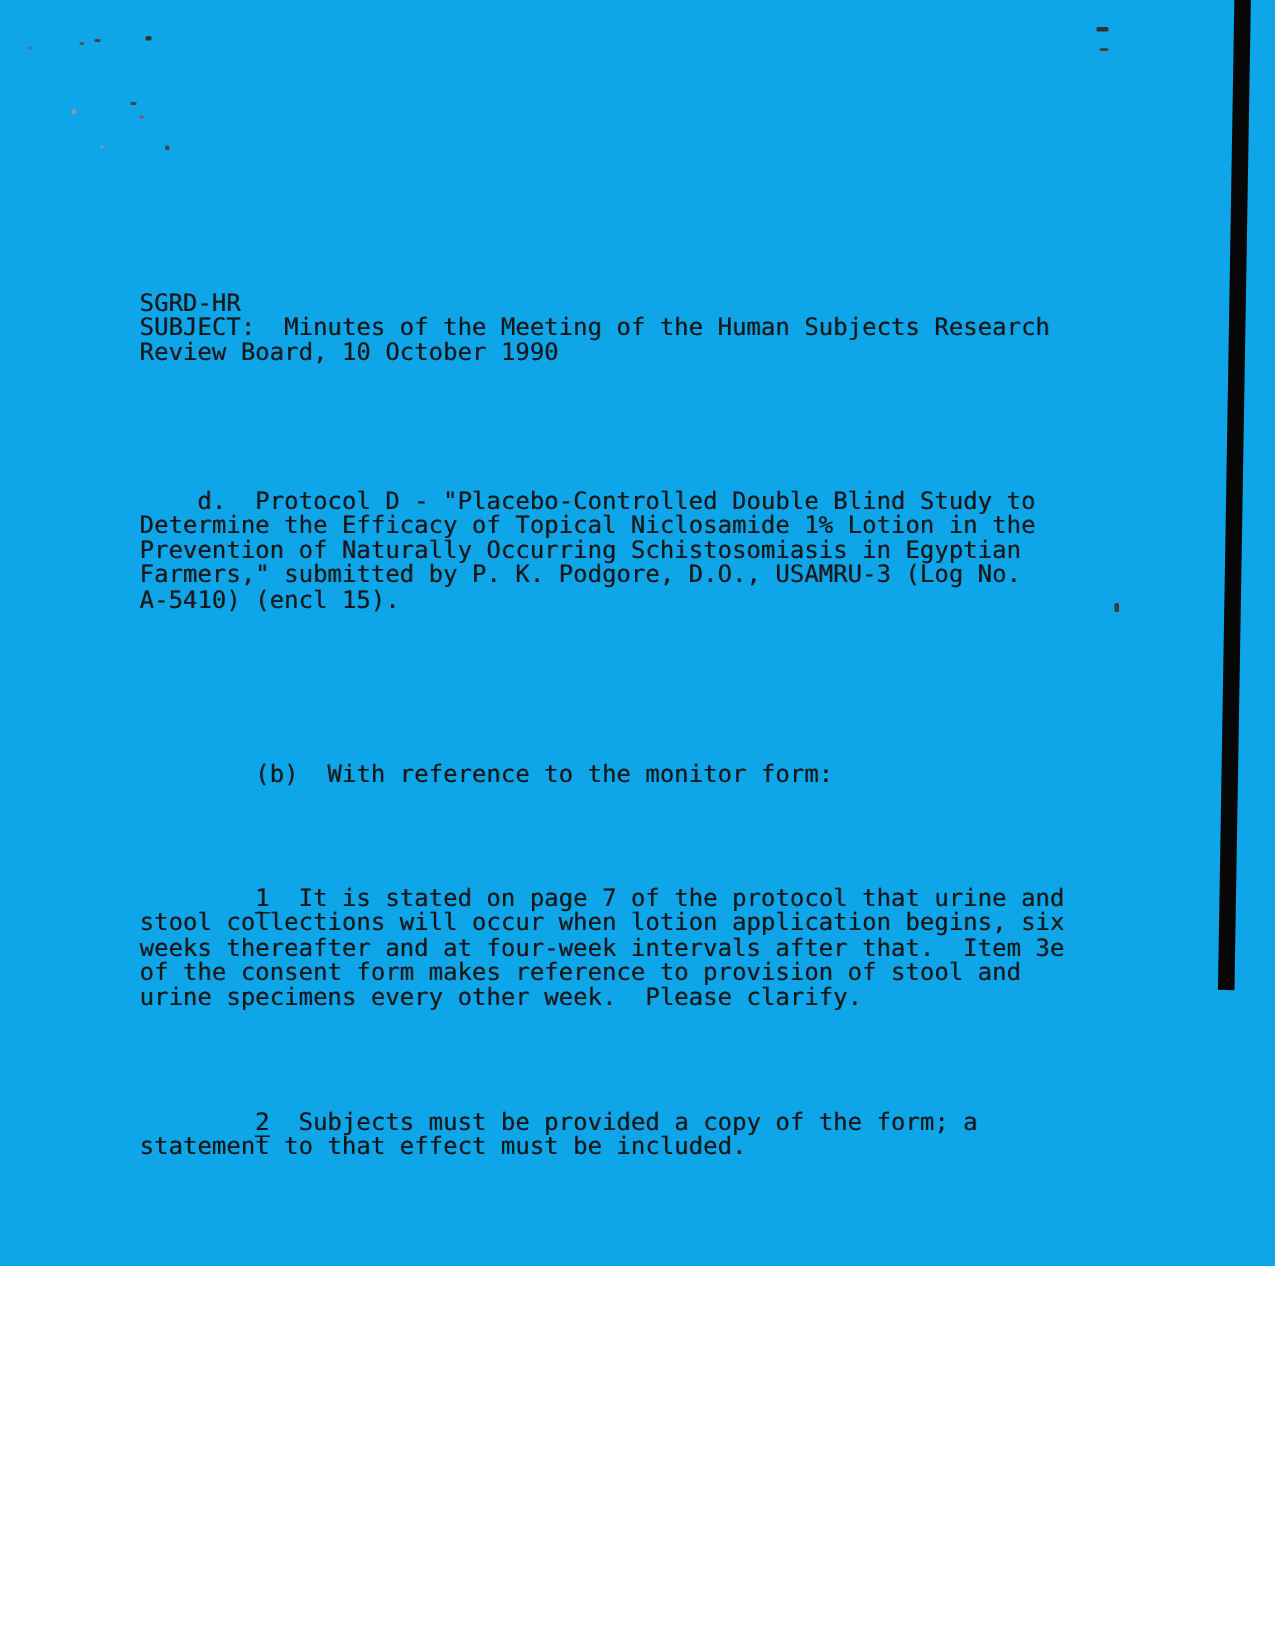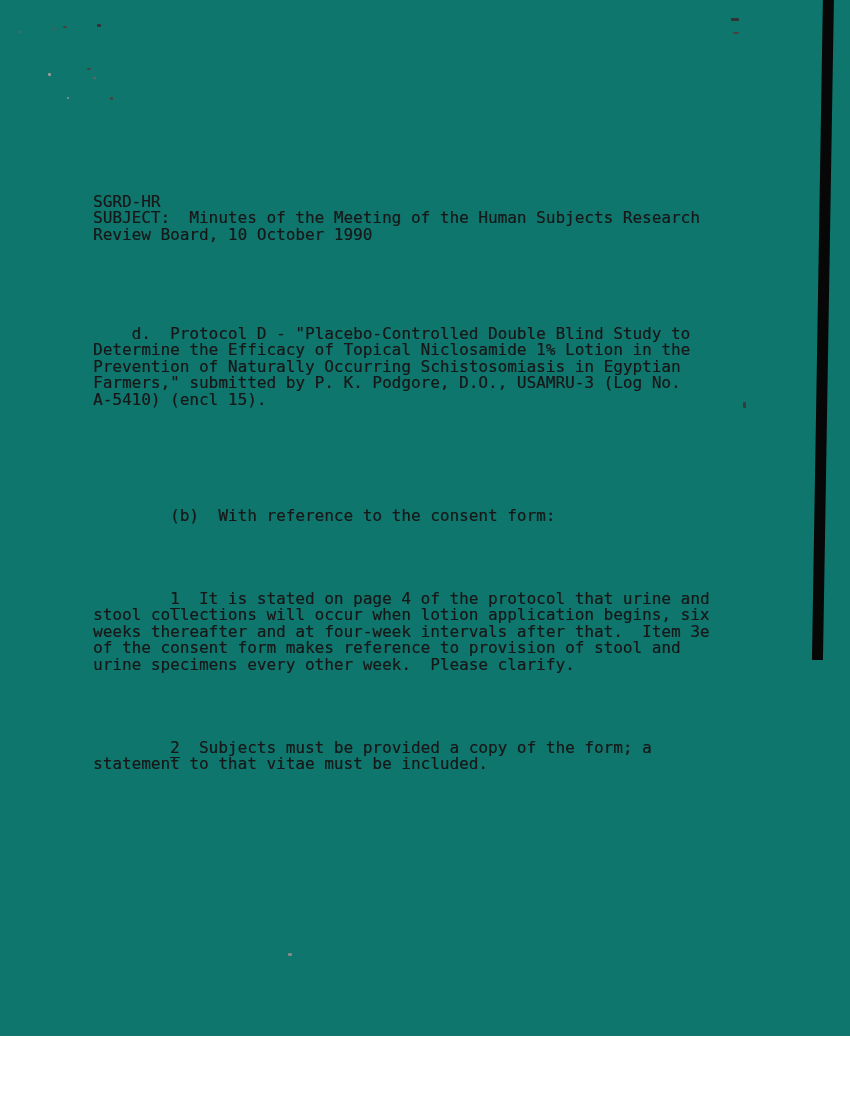--- a/index.html
+++ b/index.html
@@ -10,8 +10,8 @@
   .page {
     position: relative;
     width: 850px;
-    height: 1036px;
-    background: #0f766e;
+    height: 844px;
+    background: #0ea5e9;
     overflow: hidden;
     font-family: "DejaVu Sans Mono", "Liberation Mono", monospace;
   }

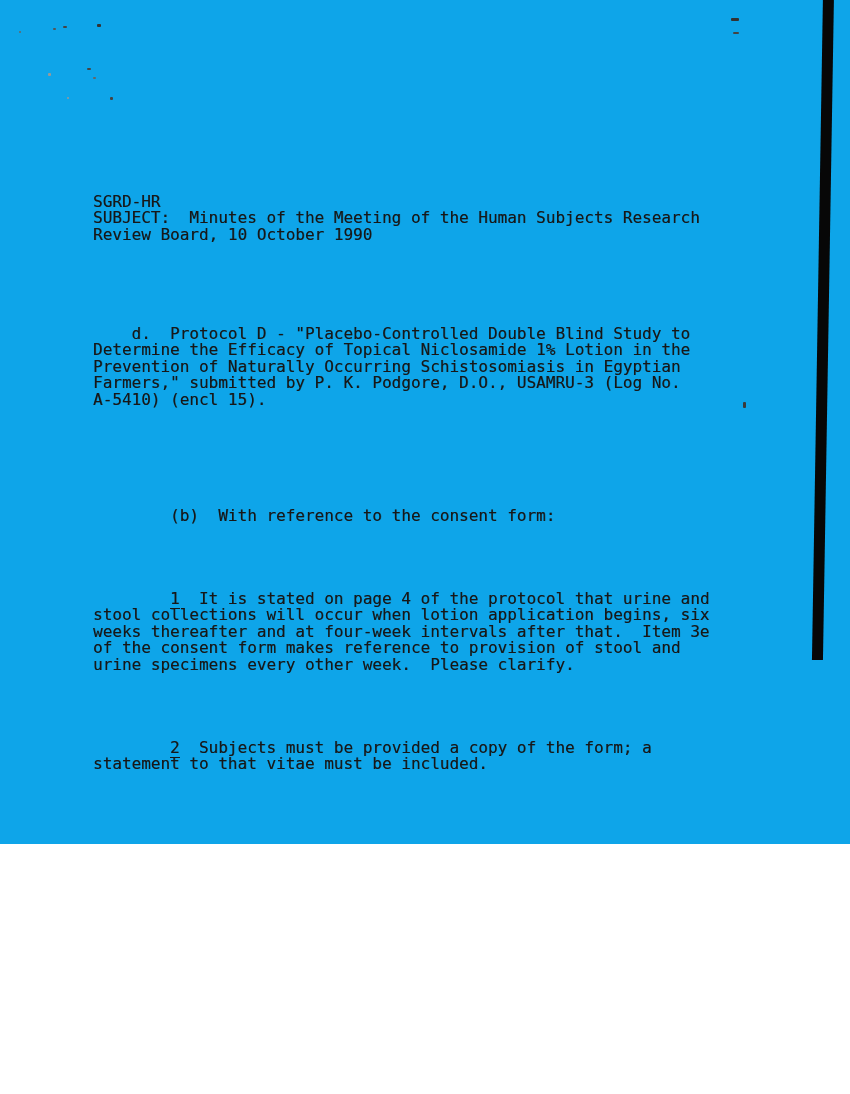--- a/index.html
+++ b/index.html
@@ -104,7 +104,7 @@
 
 
 
-    <p class="para">        (b)  With reference to the consent form:</p>
+    <p class="para">        (b)  With reference to the monitor form:</p>
 
     <p class="para"><span>        </span><span class="u">1</span><span>  It is stated on page 4 of the protocol that urine and
 stool collections will occur when lotion application begins, six

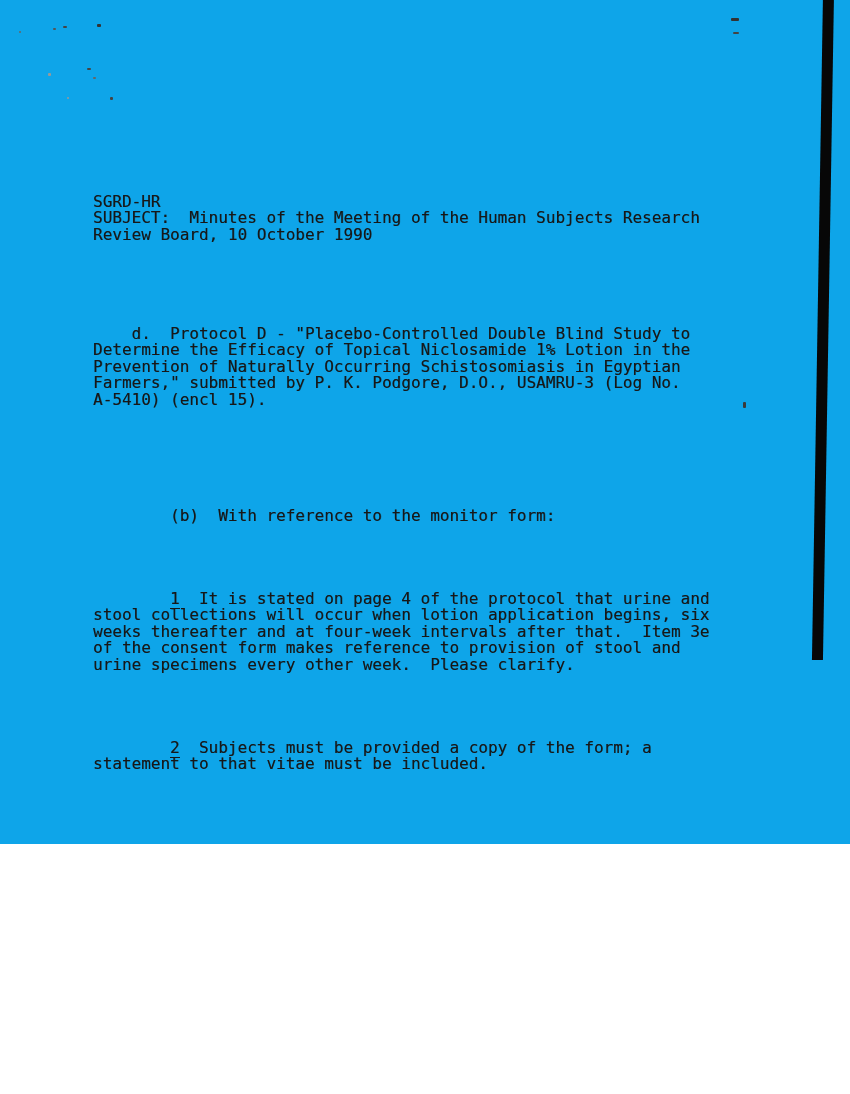--- a/index.html
+++ b/index.html
@@ -106,7 +106,7 @@
 
     <p class="para">        (b)  With reference to the monitor form:</p>
 
-    <p class="para"><span>        </span><span class="u">1</span><span>  It is stated on page 4 of the protocol that urine and
+    <p class="para"><span>        </span><span class="u">1</span><span>  It is stated on page 7 of the protocol that urine and
 stool collections will occur when lotion application begins, six
 weeks thereafter and at four-week intervals after that.  Item 3e
 of the consent form makes reference to provision of stool and

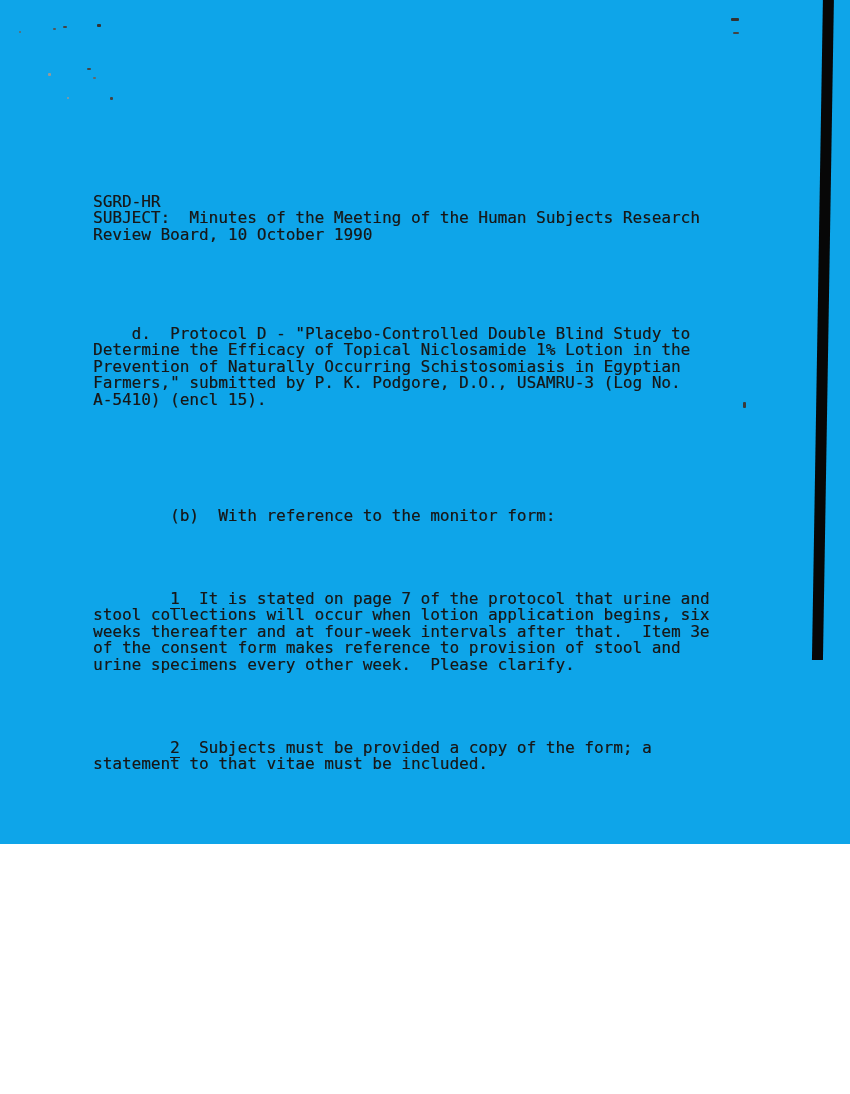--- a/index.html
+++ b/index.html
@@ -113,7 +113,7 @@
 urine specimens every other week.  Please clarify.</span></p>
 
     <p class="para"><span>        </span><span class="u">2</span><span>  Subjects must be provided a copy of the form; a
-statement to that vitae must be included.</span></p>
+statement to that effect must be included.</span></p>
 
 
     

